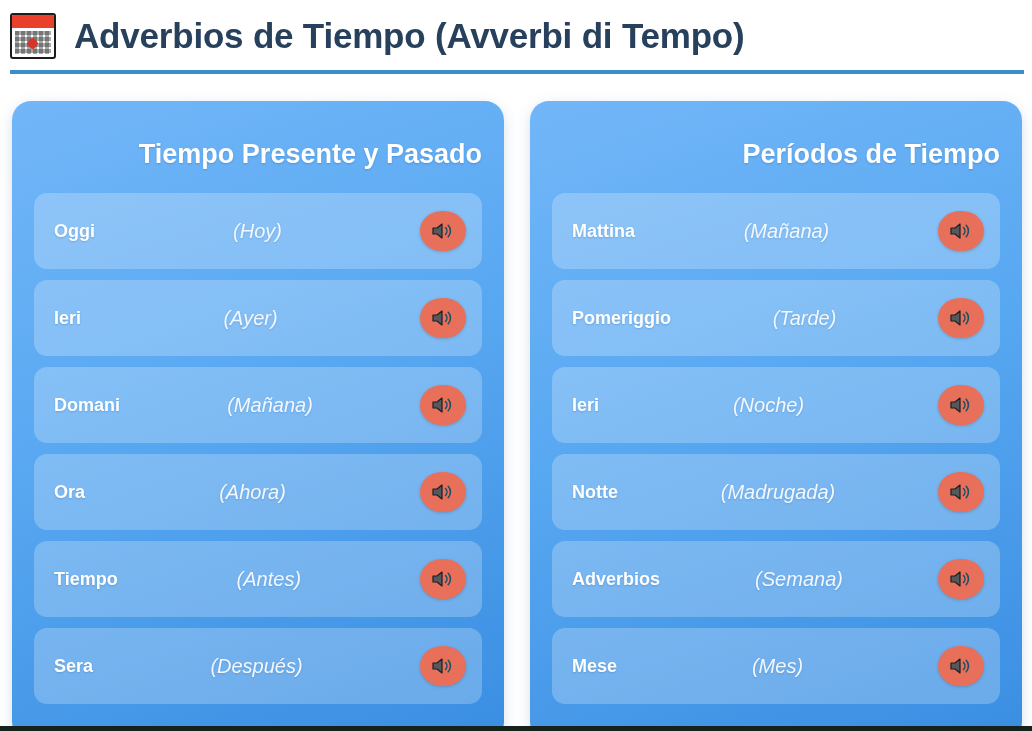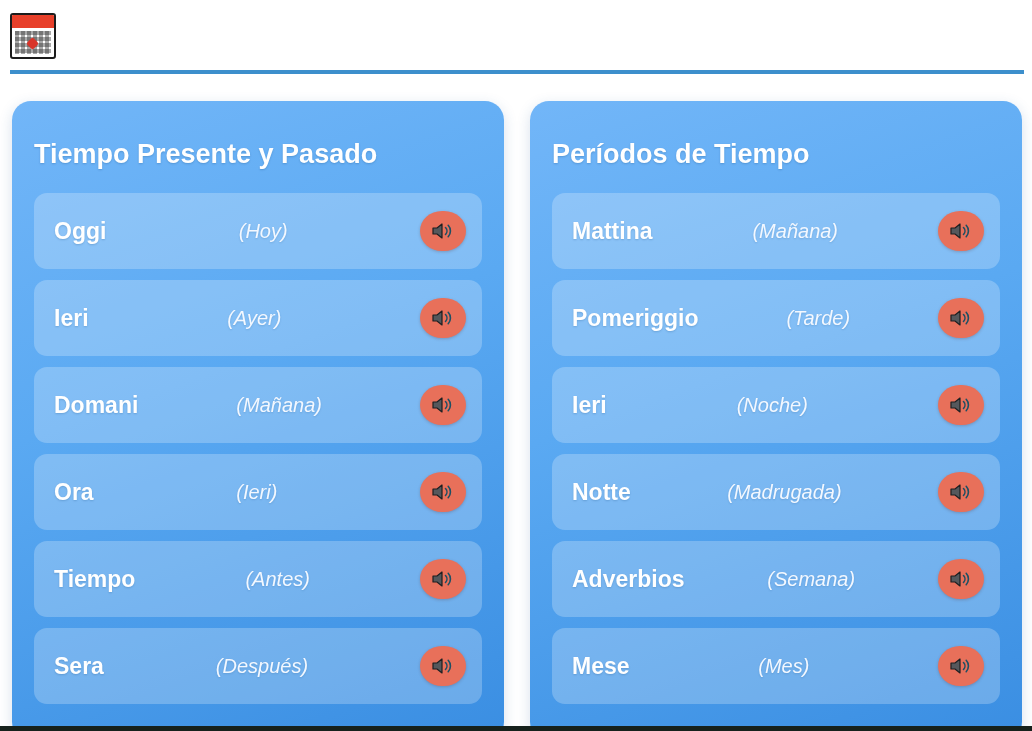--- a/index.html
+++ b/index.html
@@ -167,6 +167,7 @@
     <span class="cal-grid"></span>
     <span class="cal-dot"></span>
   </span>
+  <h1 class="page-title">Adverbios de Tiempo (Avverbi di Tempo)</h1>
 </div>
 <div class="header-rule"></div>
 

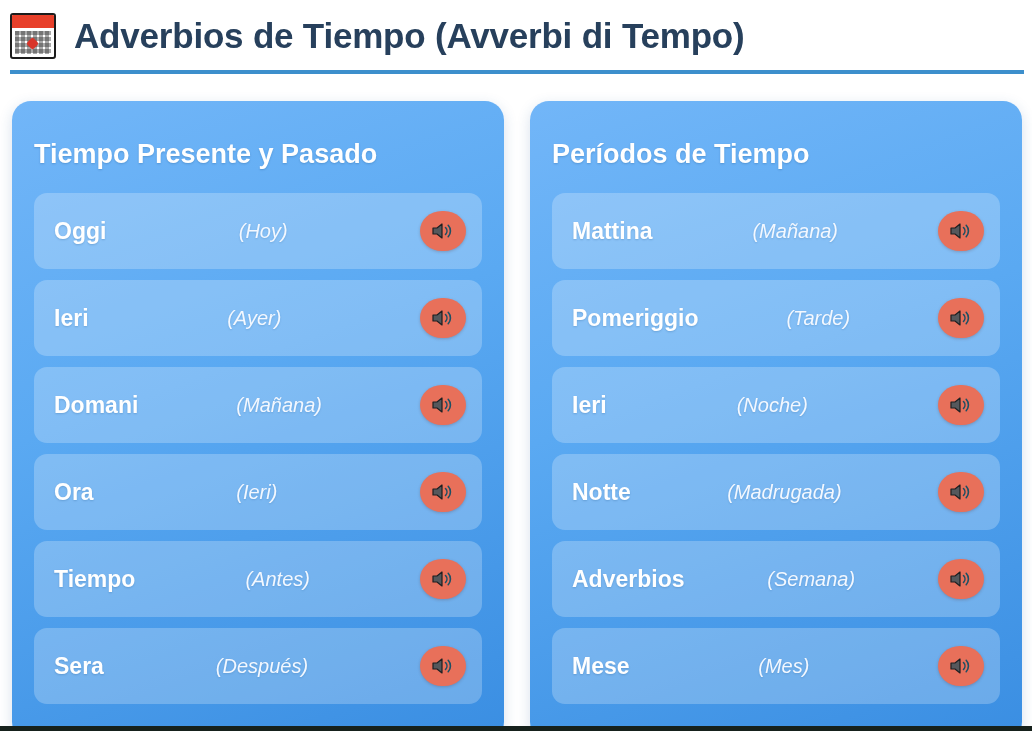--- a/index.html
+++ b/index.html
@@ -97,7 +97,7 @@
     color: #ffffff;
     font-size: 27px;
     font-weight: bold;
-    text-align: left;
+    text-align: right;
     margin: 16px 0 23px 0;
     text-shadow: 0 1px 2px rgba(20, 70, 120, .25);
     white-space: nowrap;

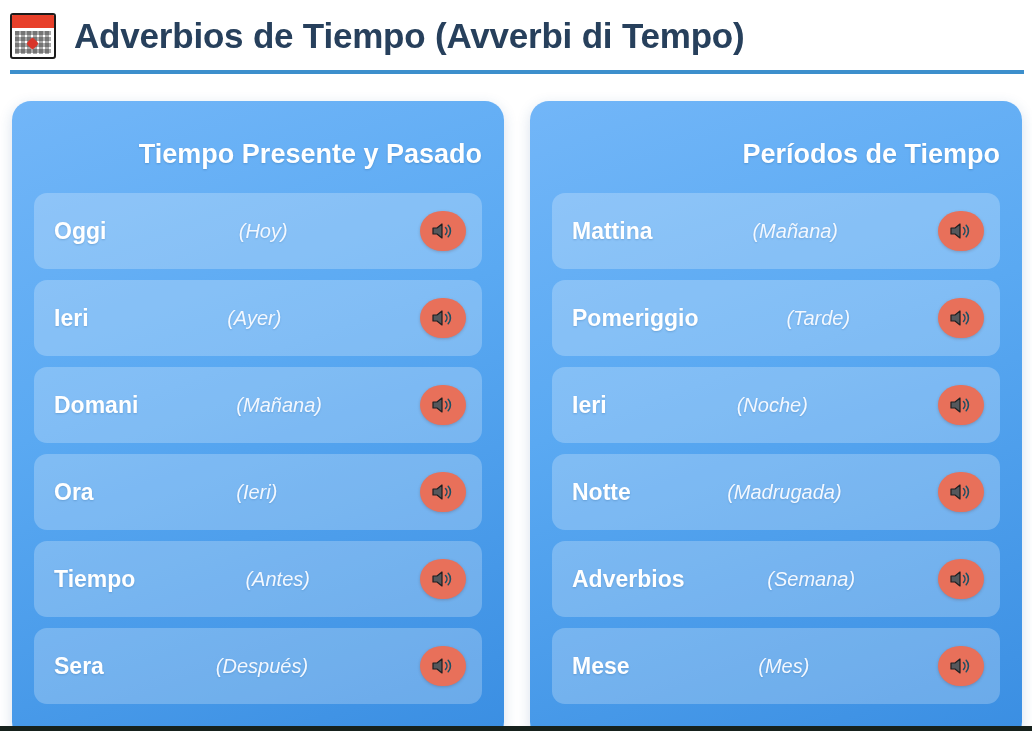--- a/index.html
+++ b/index.html
@@ -115,7 +115,7 @@
 
   .word-it {
     color: #ffffff;
-    font-size: 23px;
+    font-size: 18px;
     font-weight: bold;
     text-shadow: 0 1px 2px rgba(20, 70, 120, .22);
     white-space: nowrap;

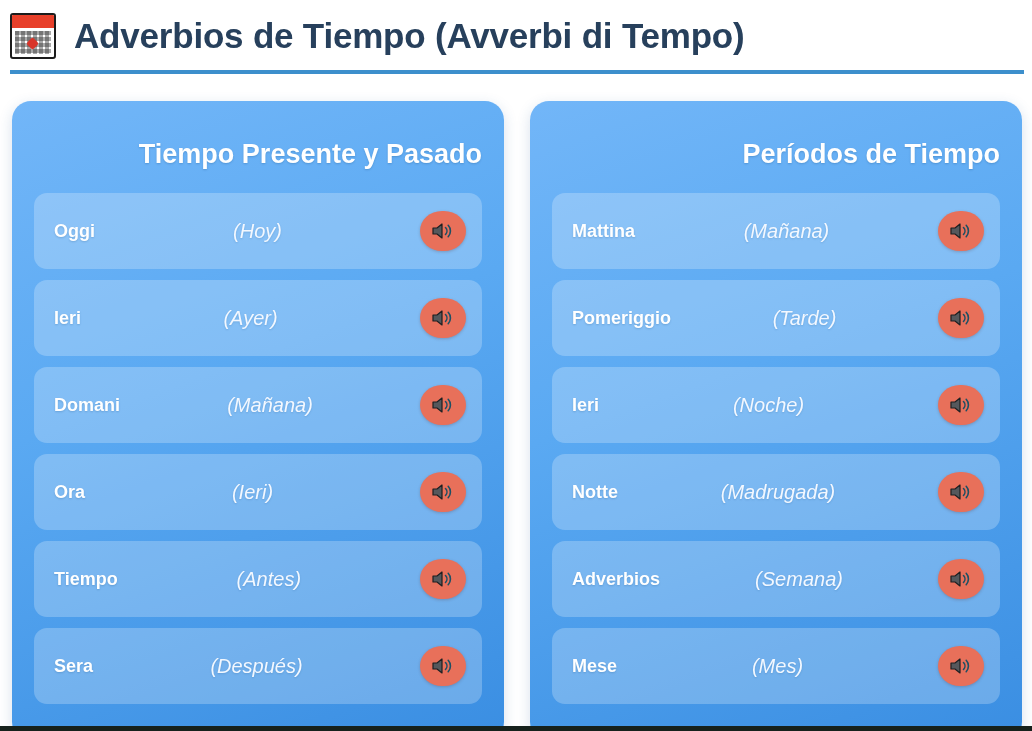--- a/index.html
+++ b/index.html
@@ -214,7 +214,7 @@
 
     <div class="word-row">
       <span class="word-it">Ora</span>
-      <span class="word-es">(Ieri)</span>
+      <span class="word-es">(Ahora)</span>
       <button class="speak-btn" aria-label="speak">
         <svg width="24" height="20" viewBox="0 0 24 20">
           <path d="M2 7h4l5-4v14l-5-4H2z" fill="#55585c" stroke="#1d1f21" stroke-width="1.2" stroke-linejoin="round"></path>

